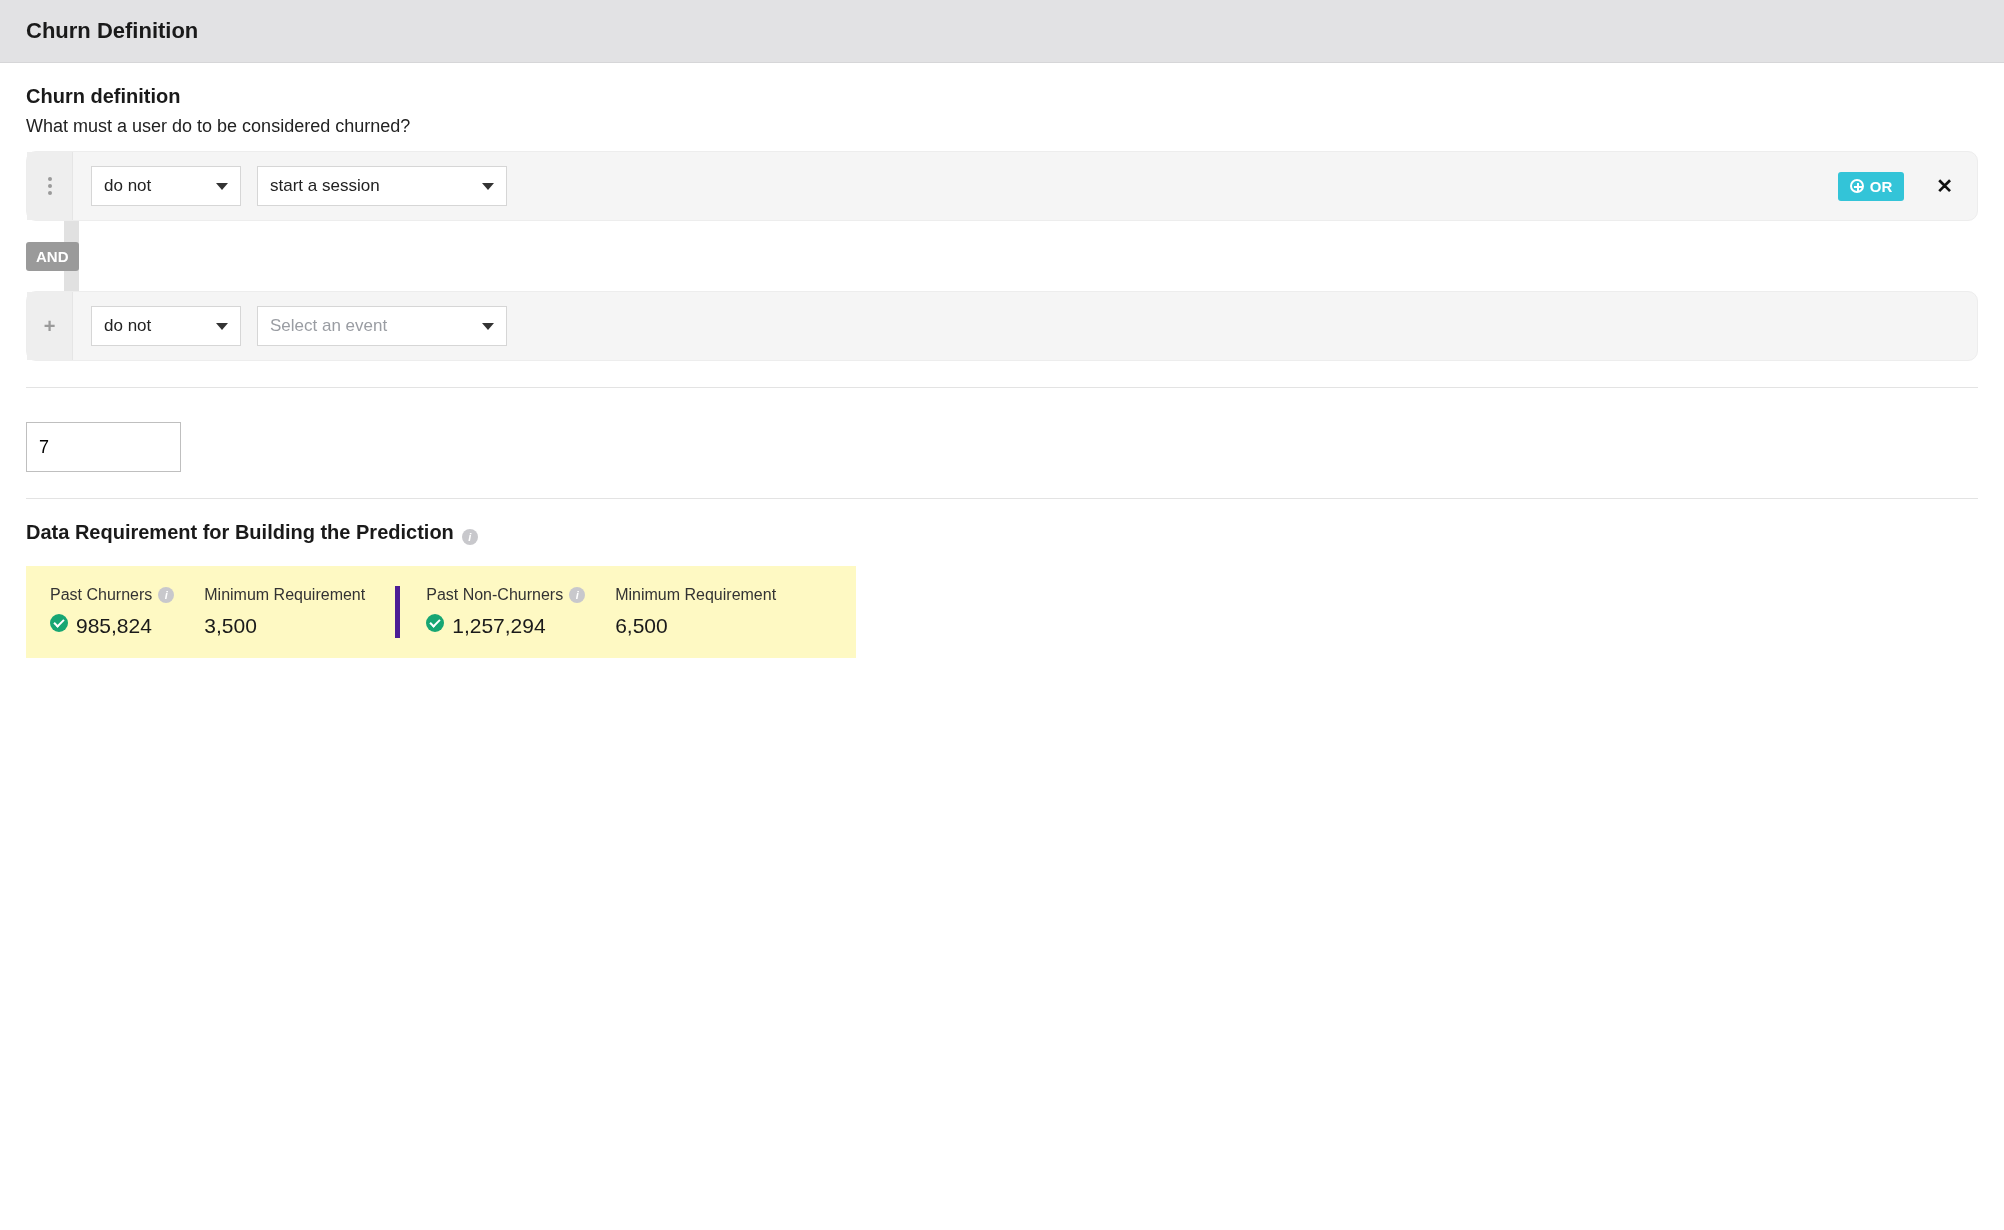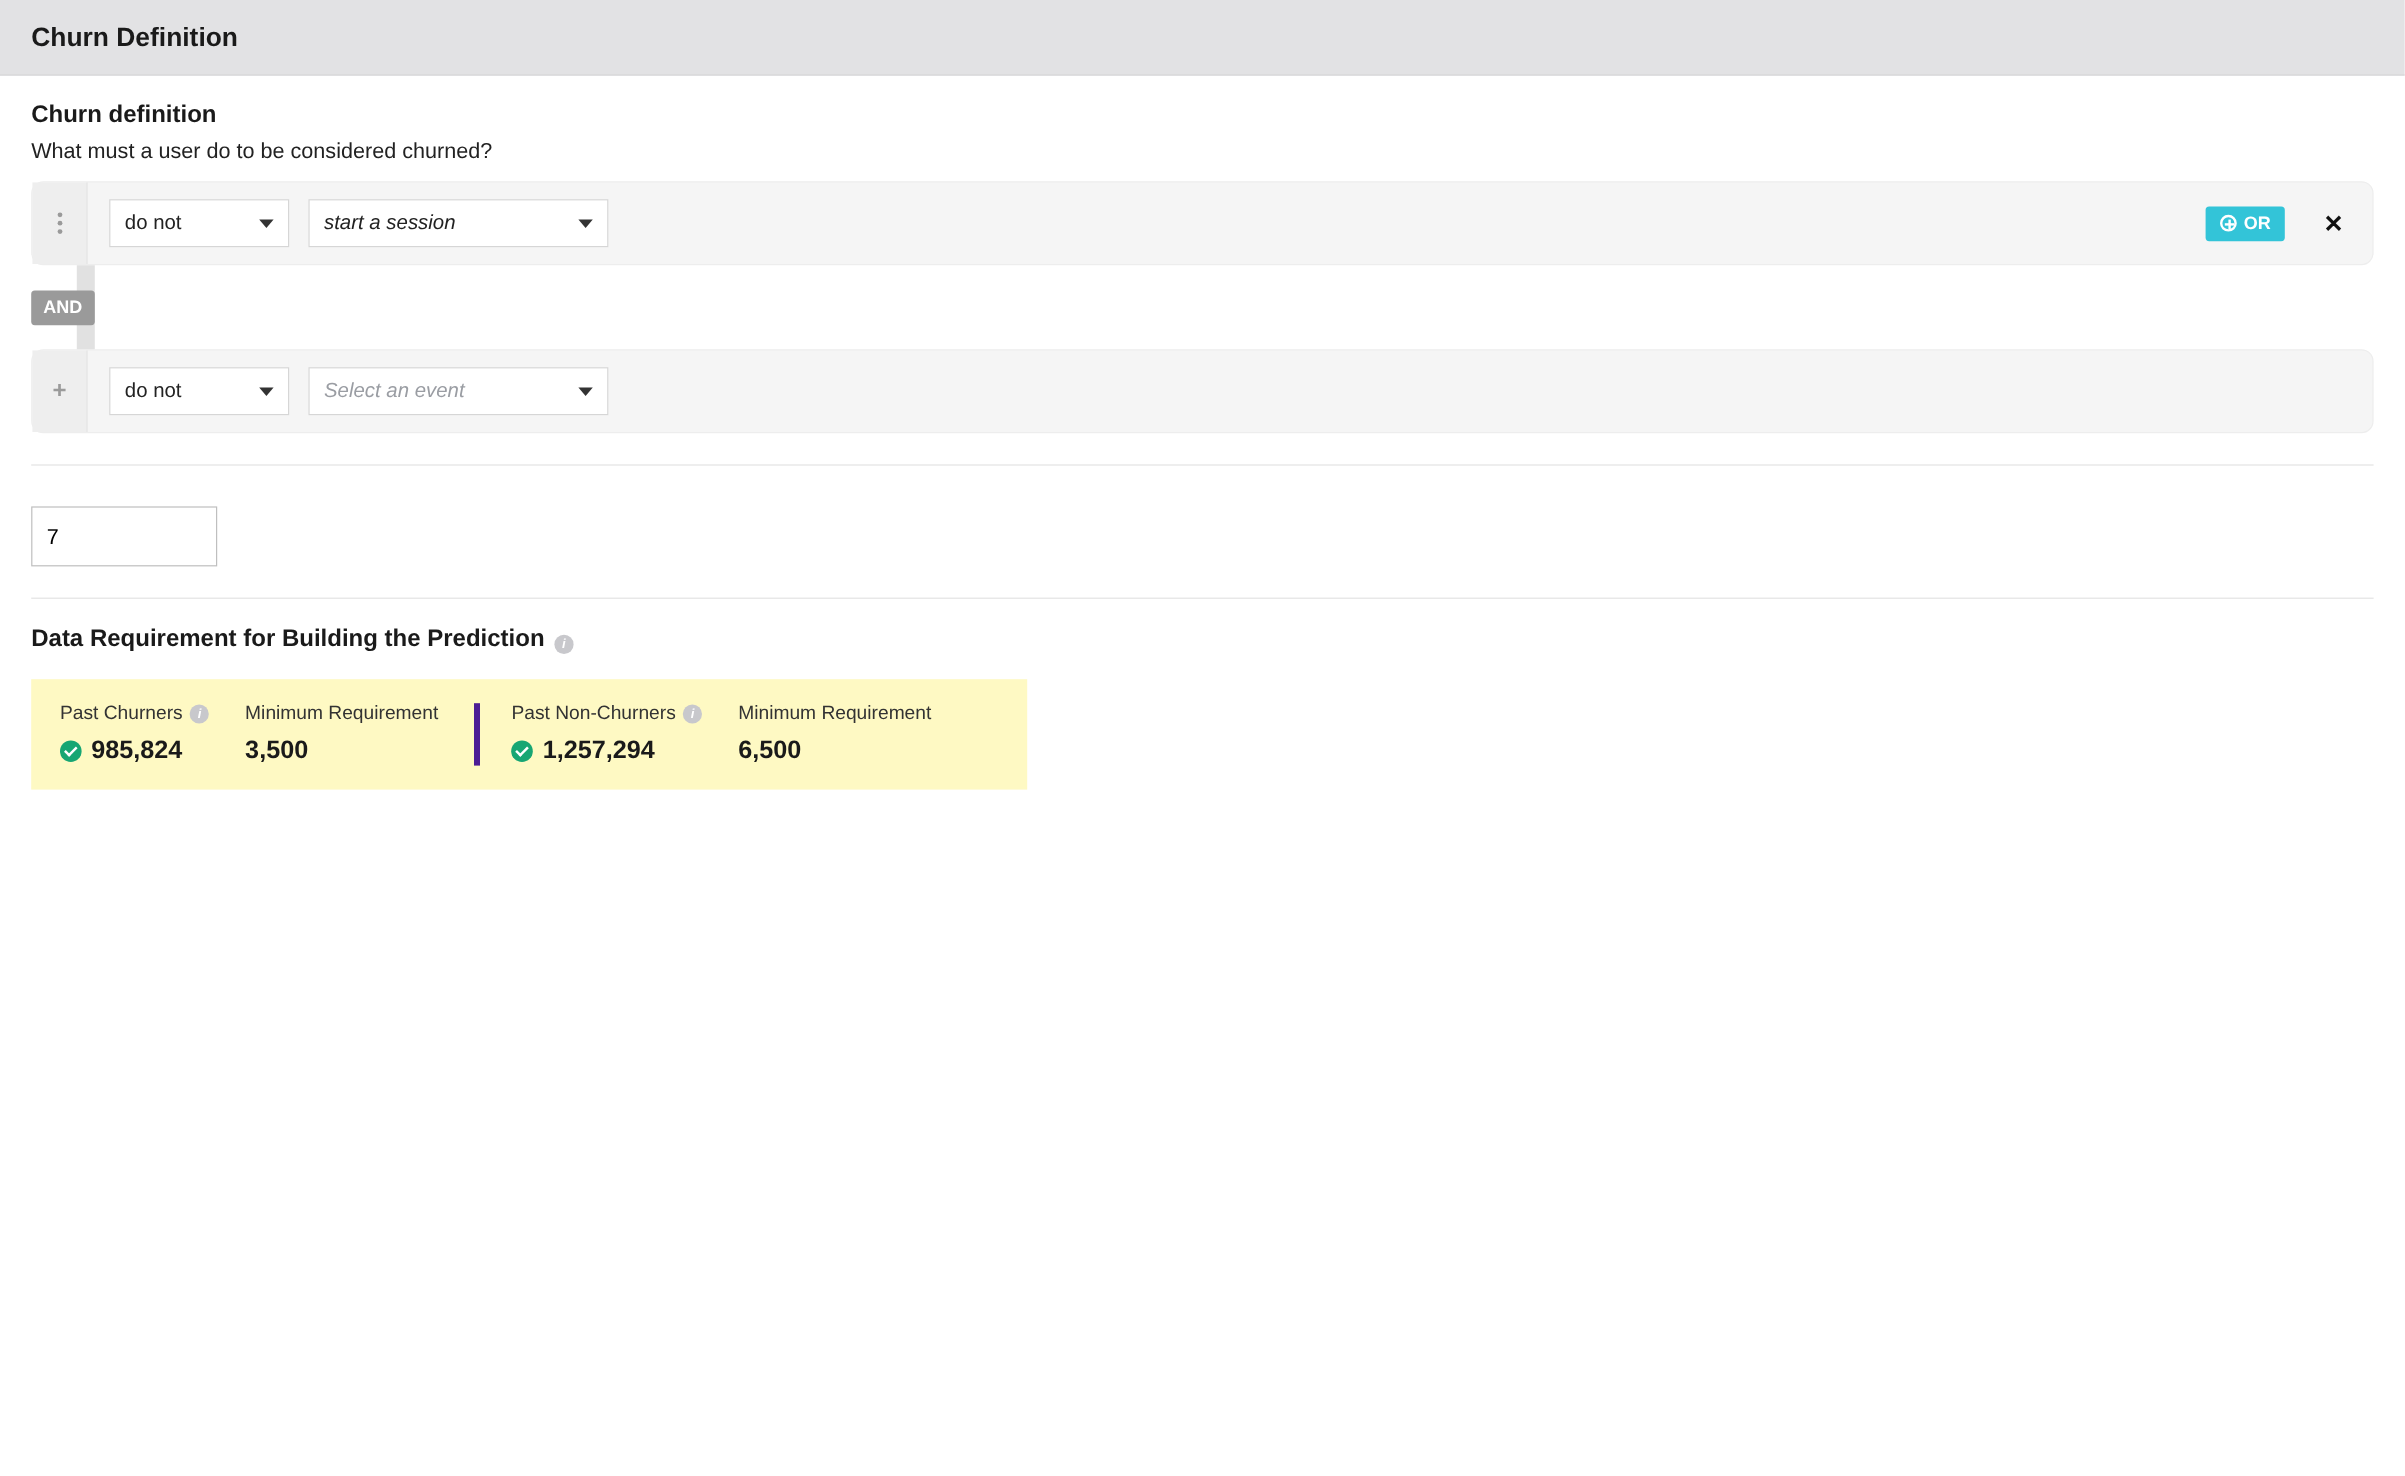--- a/index.html
+++ b/index.html
@@ -79,7 +79,7 @@
     margin-left: 14px;
   }
   .select.w-sm { width: 150px; }
-  .select.w-md { width: 250px; font-style: italic; }
+  .select.w-md { width: 250px; }
   .or-btn {
     margin-left: auto;
     background: #33c4d8;

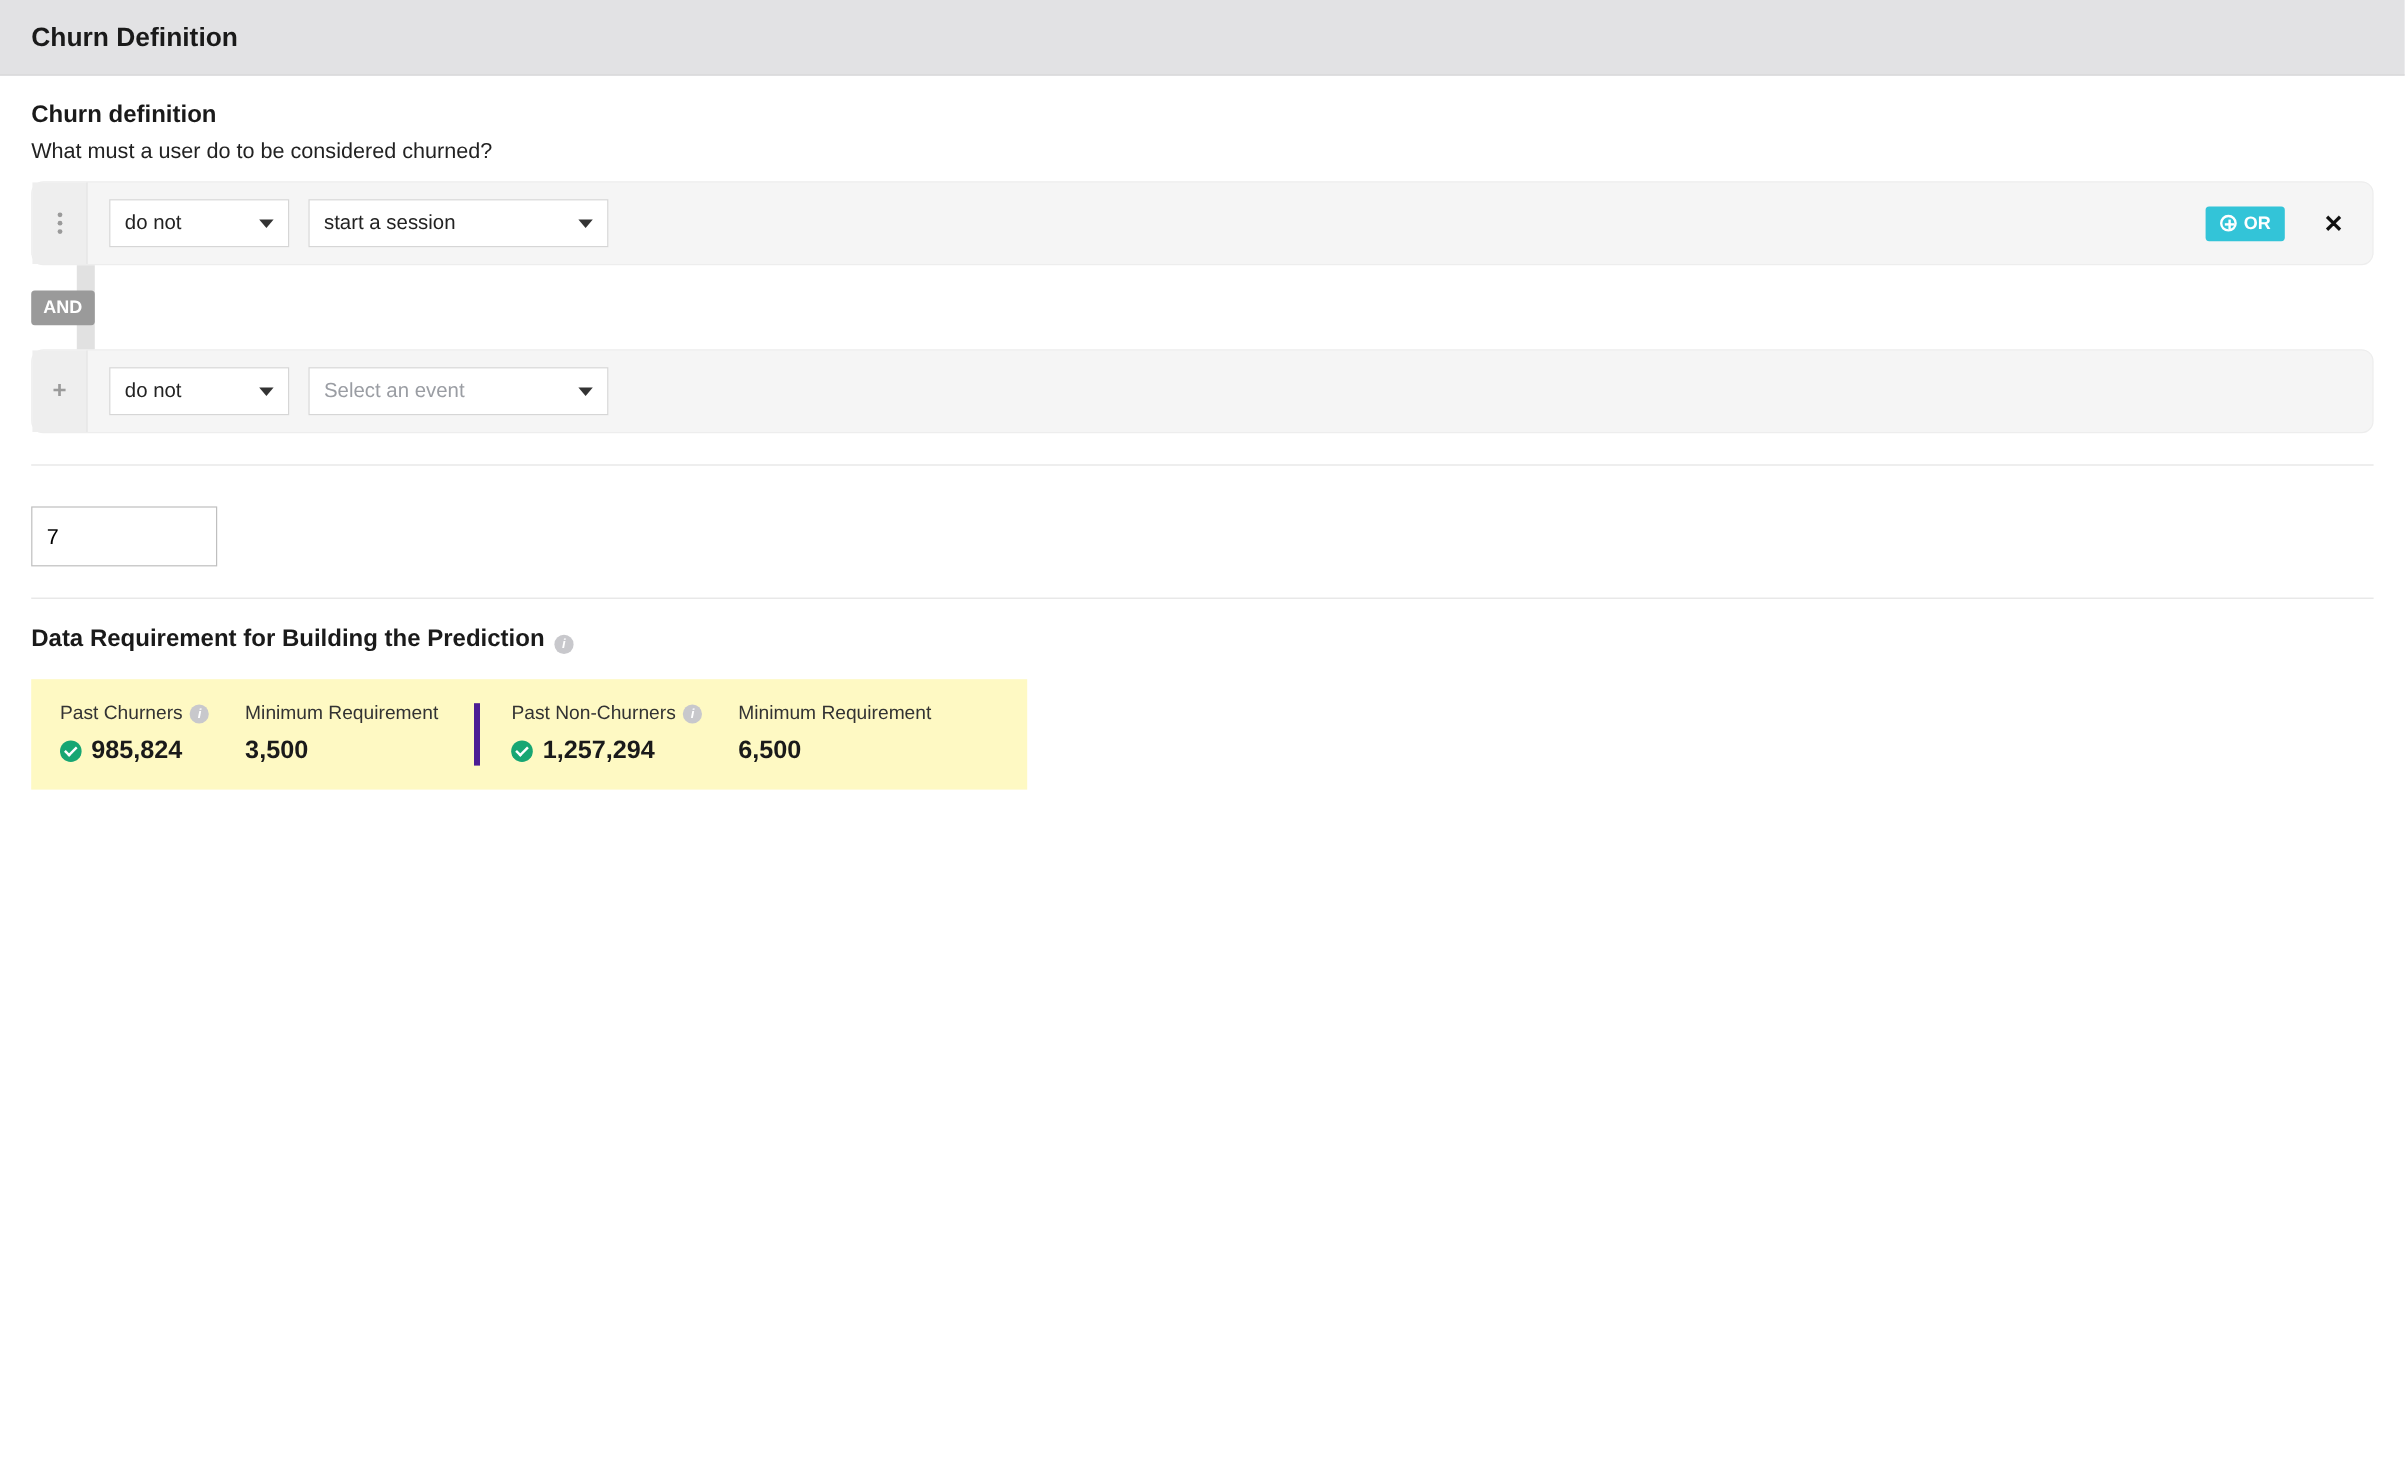--- a/index.html
+++ b/index.html
@@ -200,9 +200,9 @@
   }
   .stat-value {
     font-size: 21px;
-    font-weight: 700;
-    display: flex;
-    align-items: center;
+    font-weight: 400;
+    display: flex;
+    align-items: flex-start;
     gap: 8px;
   }
   .check-icon {

